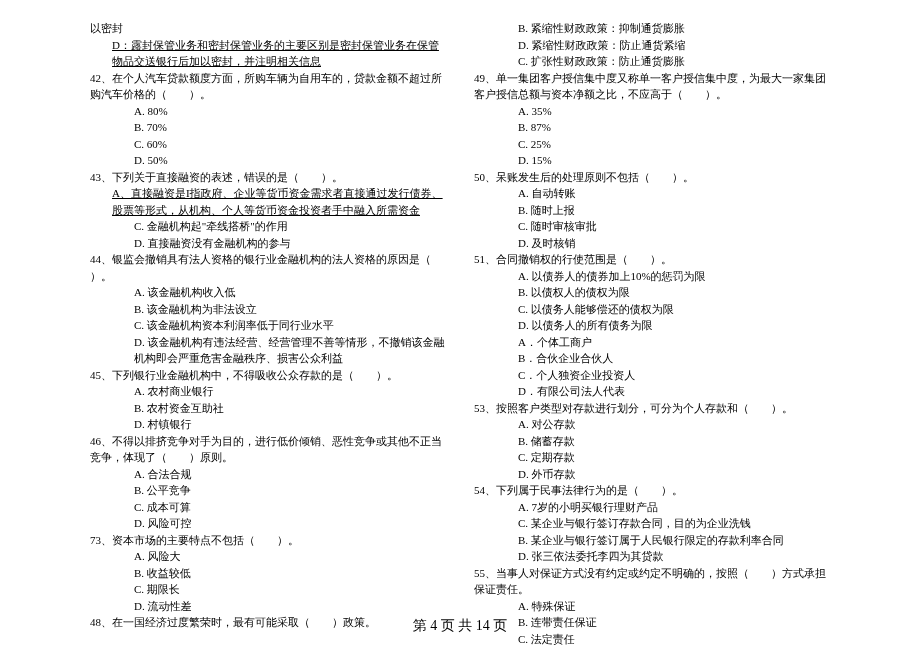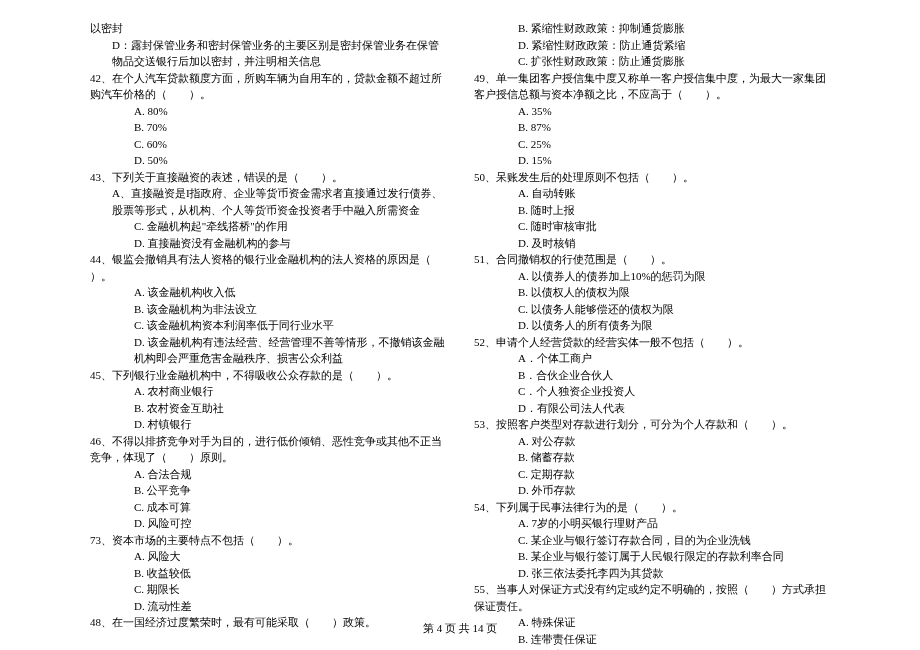--- a/index.html
+++ b/index.html
@@ -18,7 +18,7 @@
     .col { flex: 1; }
     .line { white-space: normal; word-break: break-all; }
     .indent-0 { padding-left: 0; }
-    .indent-1 { padding-left: 2em; }
+    .indent-1 { padding-left: 2em; text-decoration: underline; }
     .indent-2 { padding-left: 4em; }
     .footer {
       position: absolute;

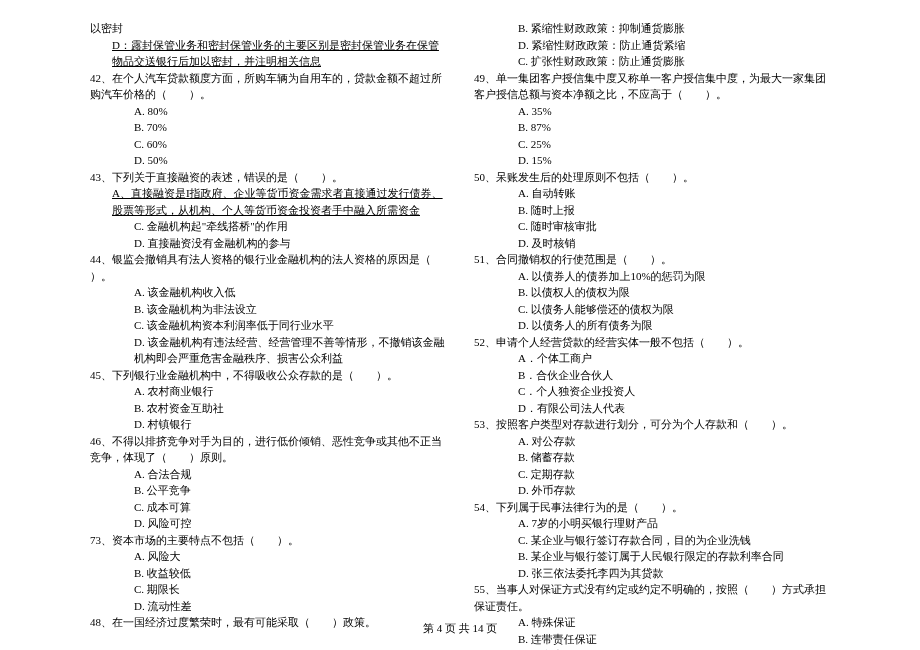--- a/index.html
+++ b/index.html
@@ -85,7 +85,6 @@
       <div class="line indent-2">B. 以债权人的债权为限</div>
       <div class="line indent-2">C. 以债务人能够偿还的债权为限</div>
       <div class="line indent-2">D. 以债务人的所有债务为限</div>
-      <div class="line indent-0">52、申请个人经营贷款的经营实体一般不包括（　　）。</div>
       <div class="line indent-2">A．个体工商户</div>
       <div class="line indent-2">B．合伙企业合伙人</div>
       <div class="line indent-2">C．个人独资企业投资人</div>

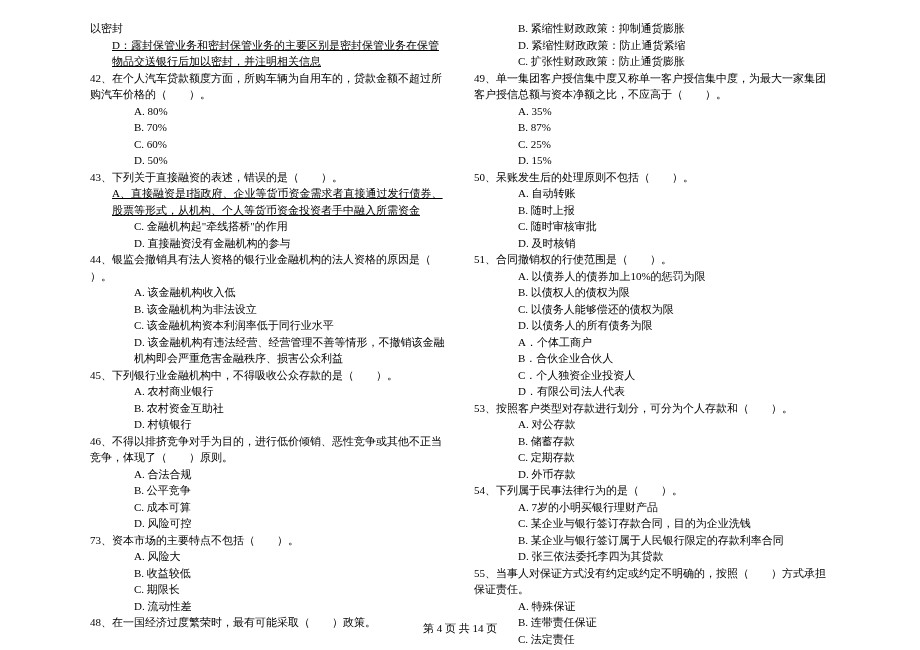--- a/index.html
+++ b/index.html
@@ -26,7 +26,7 @@
       left: 0;
       width: 100%;
       text-align: center;
-      font-size: 11px;
+      font-size: 14px;
     }
   </style>
 </head>

